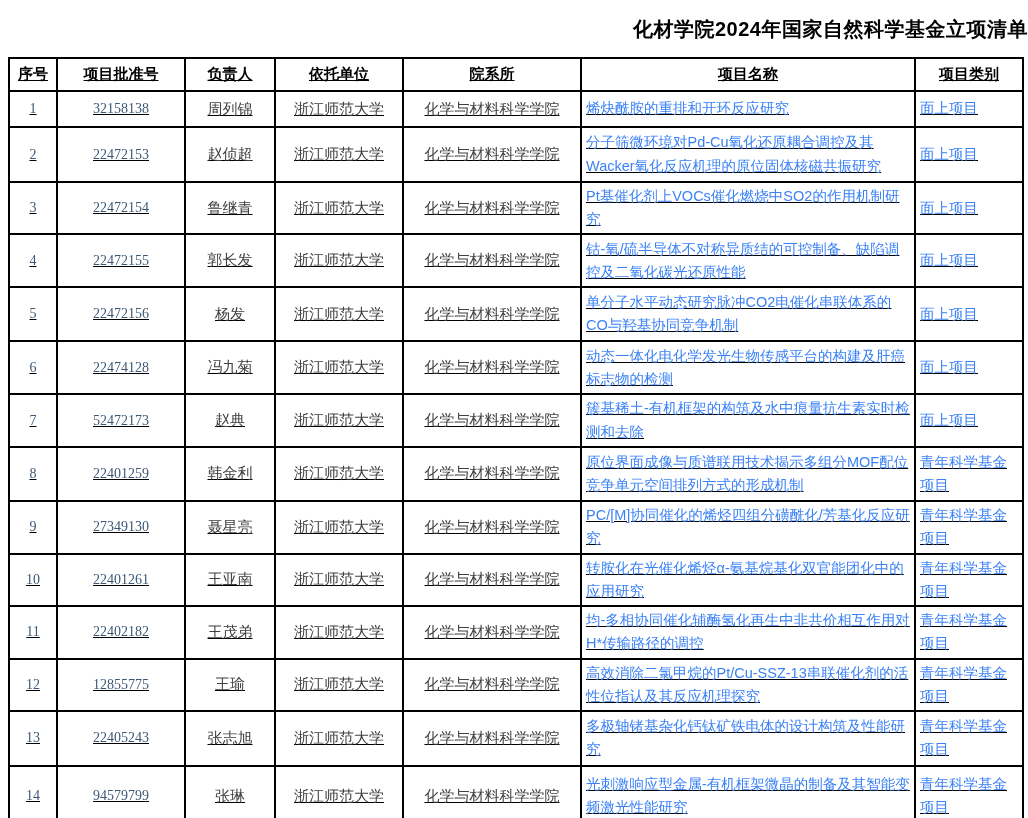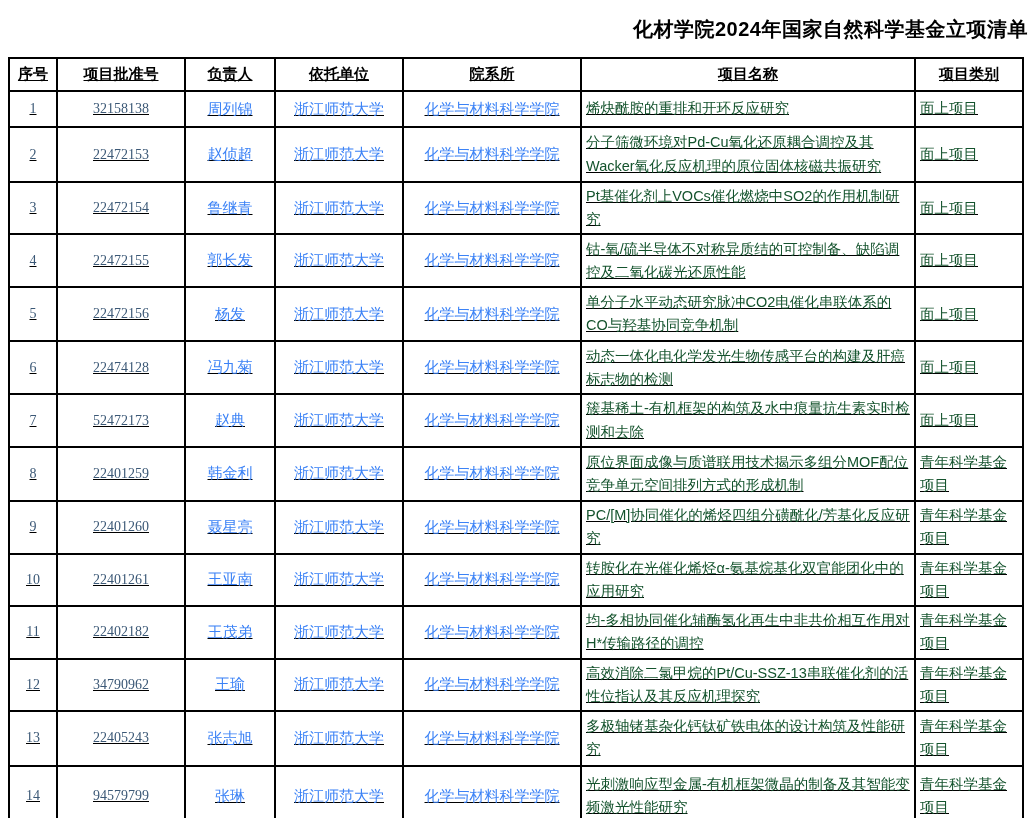--- a/index.html
+++ b/index.html
@@ -56,7 +56,7 @@
   td.c-pi, td.c-inst, td.c-dept {
     font-family: "Liberation Serif", "DejaVu Serif", serif;
     font-size: 15px;
-    color: #3b82f6;
+    color: #404040;
     text-align: center;
     padding: 2px 3px;
   }

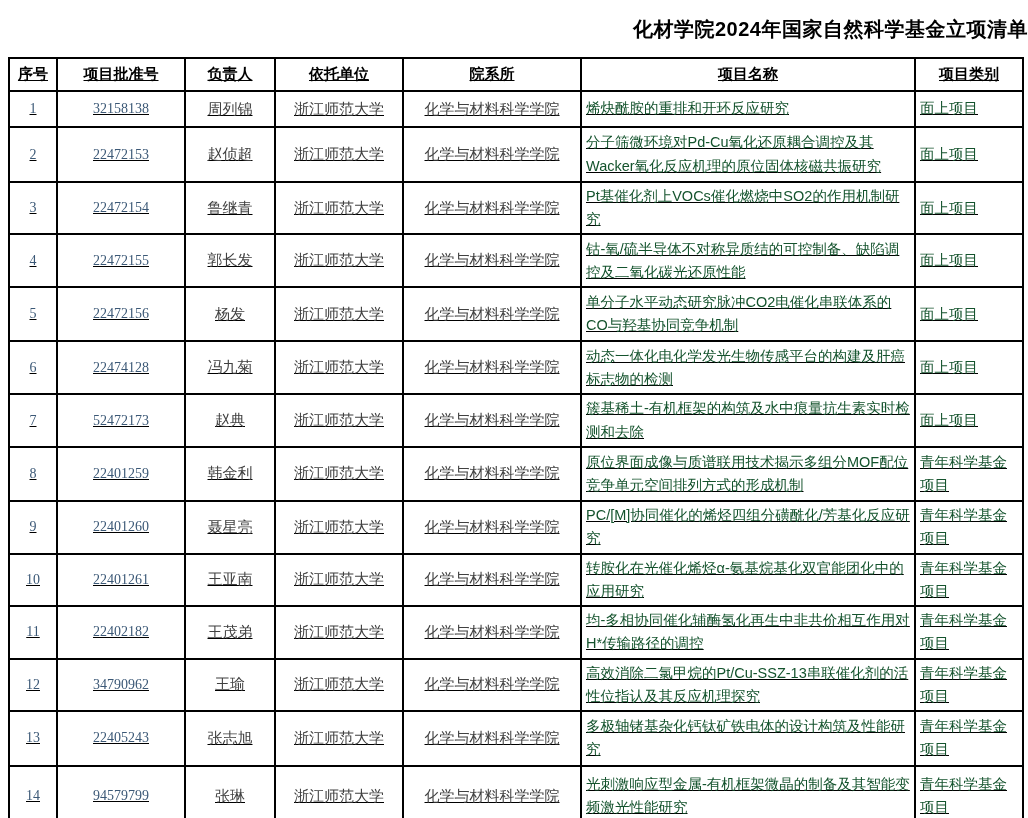--- a/index.html
+++ b/index.html
@@ -63,7 +63,7 @@
   td.c-proj, td.c-cat {
     font-family: "Liberation Sans", "DejaVu Sans", sans-serif;
     font-size: 14.5px;
-    color: #14532d;
+    color: #3b82f6;
     text-align: left;
     line-height: 1.6;
     padding: 2px 2px 2px 4px;

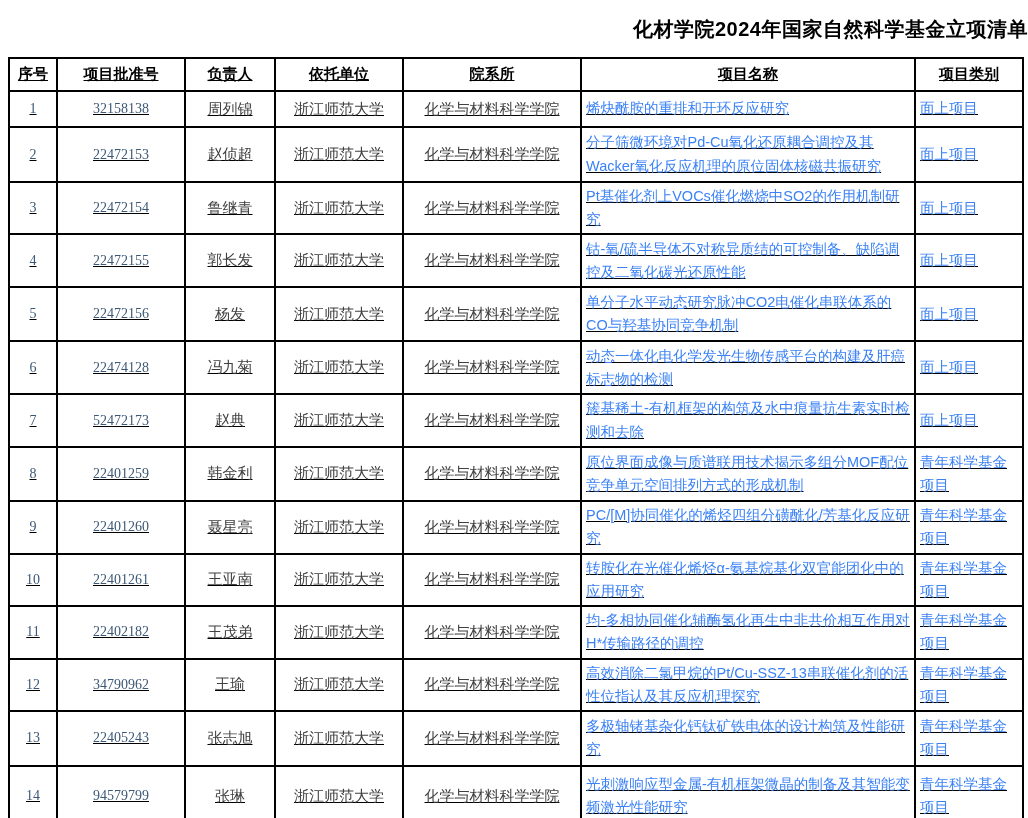--- a/index.html
+++ b/index.html
@@ -172,7 +172,7 @@
         </tr>
         <tr style="height: 53px;">
           <td class="c-serial">9</td>
-          <td class="c-grant">22401260</td>
+          <td class="c-grant">27349130</td>
           <td class="c-pi">聂星亮</td>
           <td class="c-inst">浙江师范大学</td>
           <td class="c-dept">化学与材料科学学院</td>

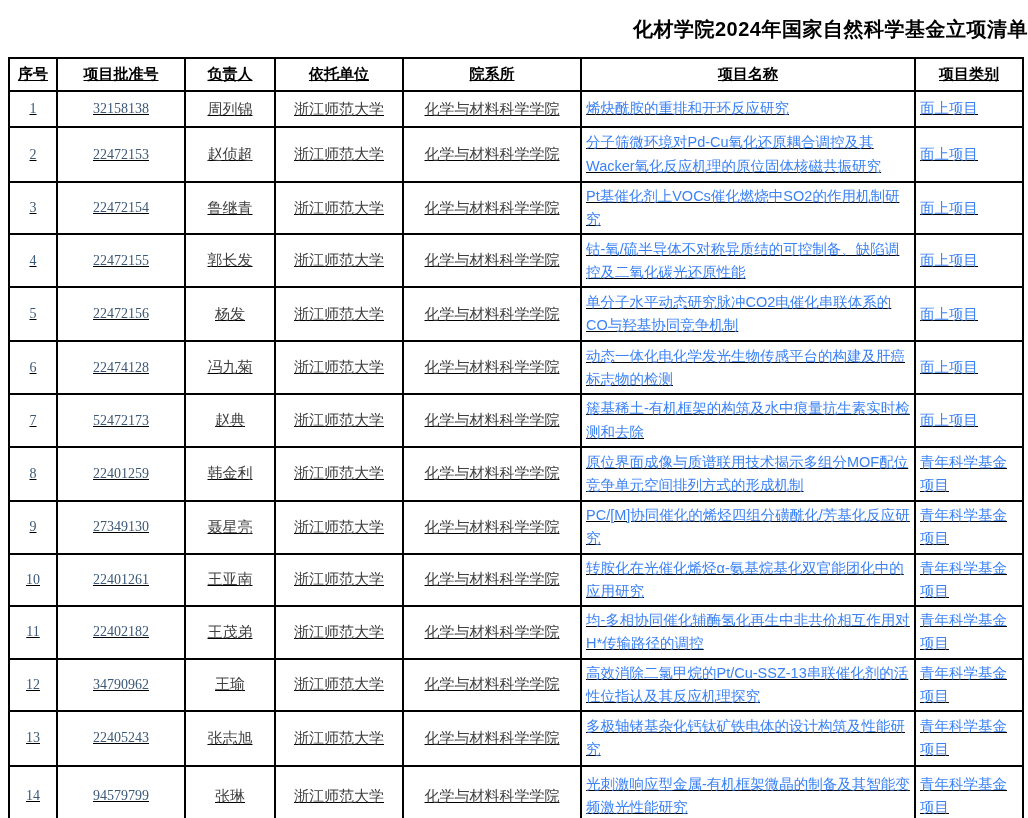--- a/index.html
+++ b/index.html
@@ -199,7 +199,7 @@
         </tr>
         <tr style="height: 50px;">
           <td class="c-serial">12</td>
-          <td class="c-grant">34790962</td>
+          <td class="c-grant">12855775</td>
           <td class="c-pi">王瑜</td>
           <td class="c-inst">浙江师范大学</td>
           <td class="c-dept">化学与材料科学学院</td>

